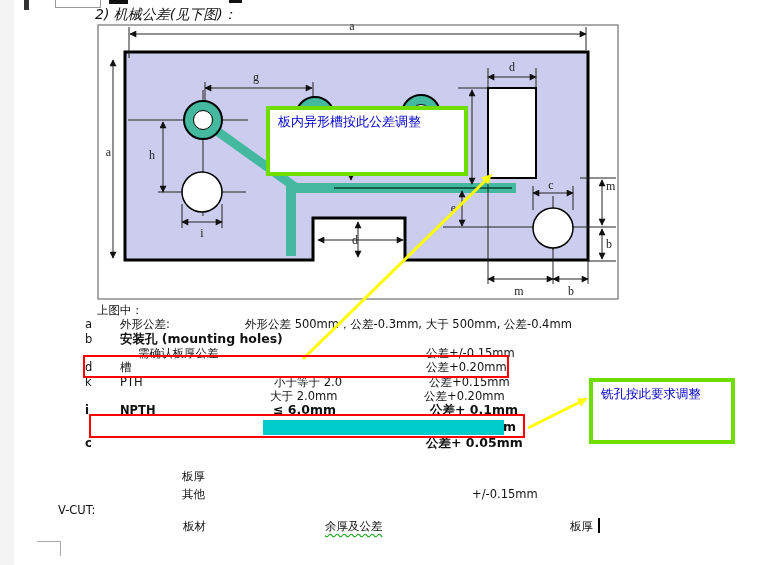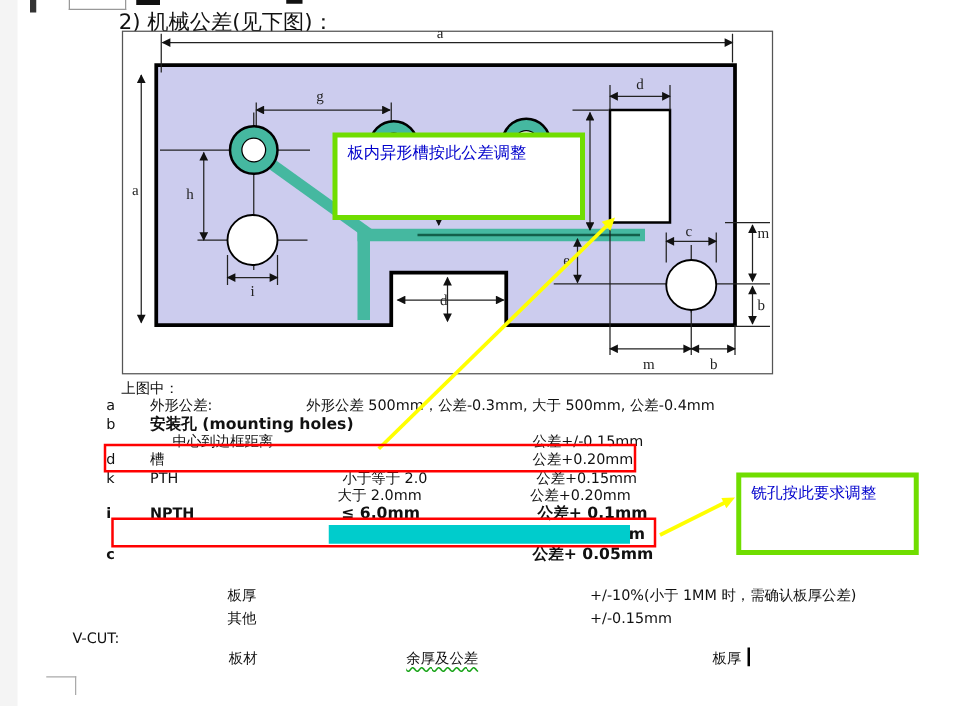--- a/index.html
+++ b/index.html
@@ -13,7 +13,7 @@
   .txt{font-size:11.5px;line-height:14px;}
   .big{font-size:12.5px;font-weight:bold;}
   #edge-strip{left:0;top:0;width:14px;height:565px;background:#f4f4f4;}
-  #heading{left:95px;top:6px;font-size:17px;}
+  #heading{left:95px;top:6px;font-size:14px;font-style:italic;}
   
   .lrow{left:0;top:0;width:772px;height:14px;}
   .ck{left:85px;}

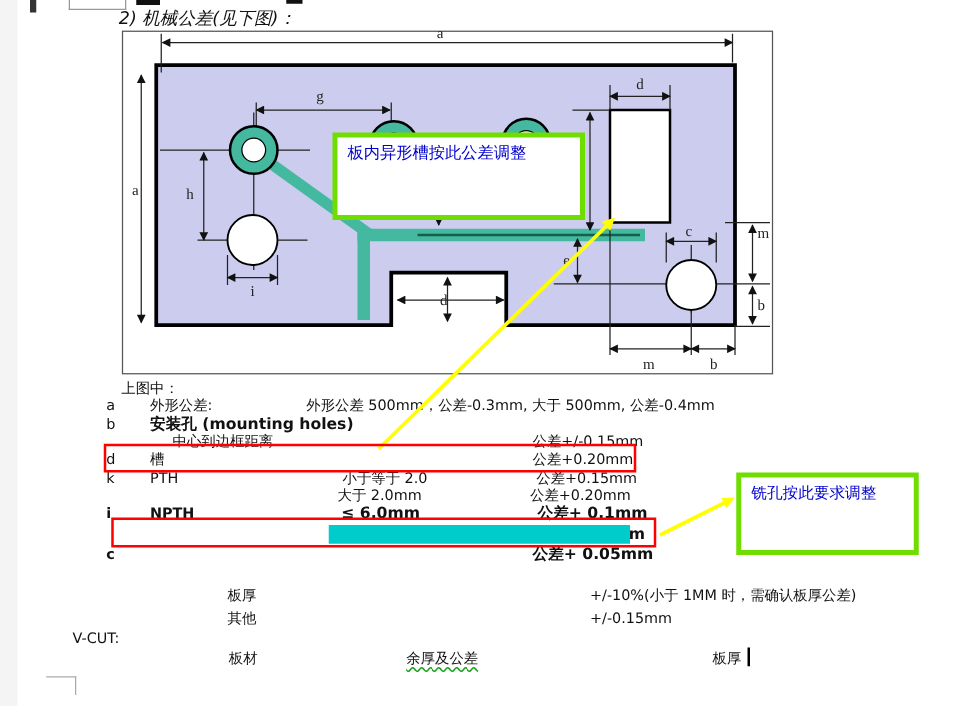--- a/index.html
+++ b/index.html
@@ -67,7 +67,7 @@
   <span class="abs cl big">安装孔 (mounting holes)</span>
 </div>
 <div class="abs lrow txt" style="top:346px;">
-  <span class="abs cl-indent">中心到边框距离</span>
+  <span class="abs cl-indent">需确认板厚公差</span>
   <span class="abs cv">公差+/-0.15mm</span>
 </div>
 <div class="abs lrow txt" style="top:360px;">

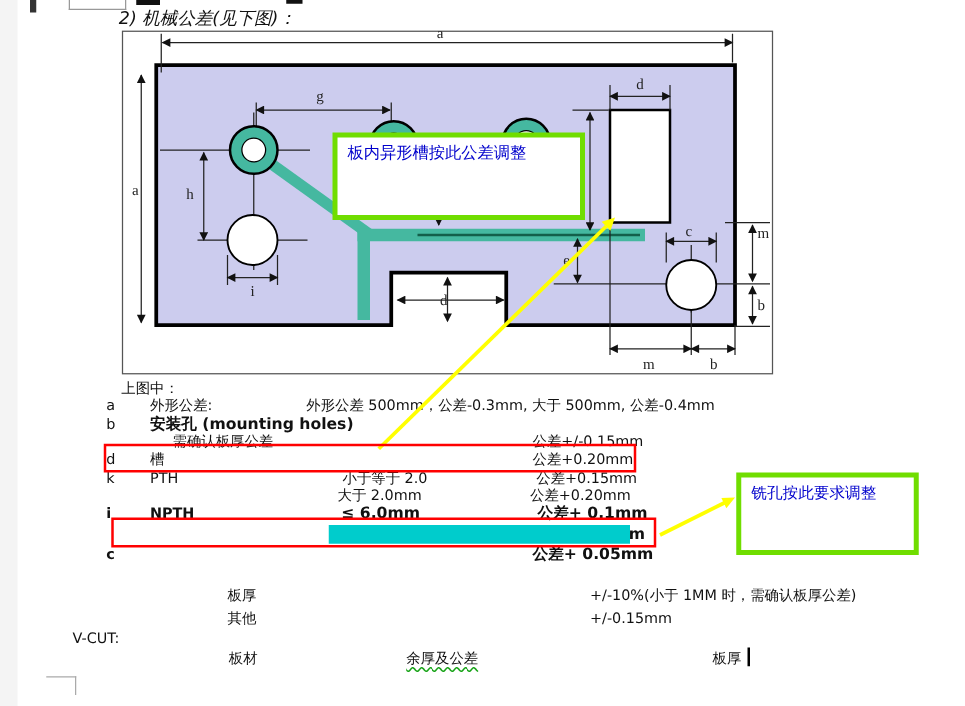--- a/index.html
+++ b/index.html
@@ -102,7 +102,6 @@
 
 <div class="abs lrow txt" style="top:469px;">
   <span class="abs" style="left:182px;">板厚</span>
-  <span class="abs" style="left:472px;">+/-10%(小于 1MM 时，需确认板厚公差)</span>
 </div>
 <div class="abs lrow txt" style="top:487px;padding-left:42px;">
   <span class="abs" style="left:182px;">其他</span>

